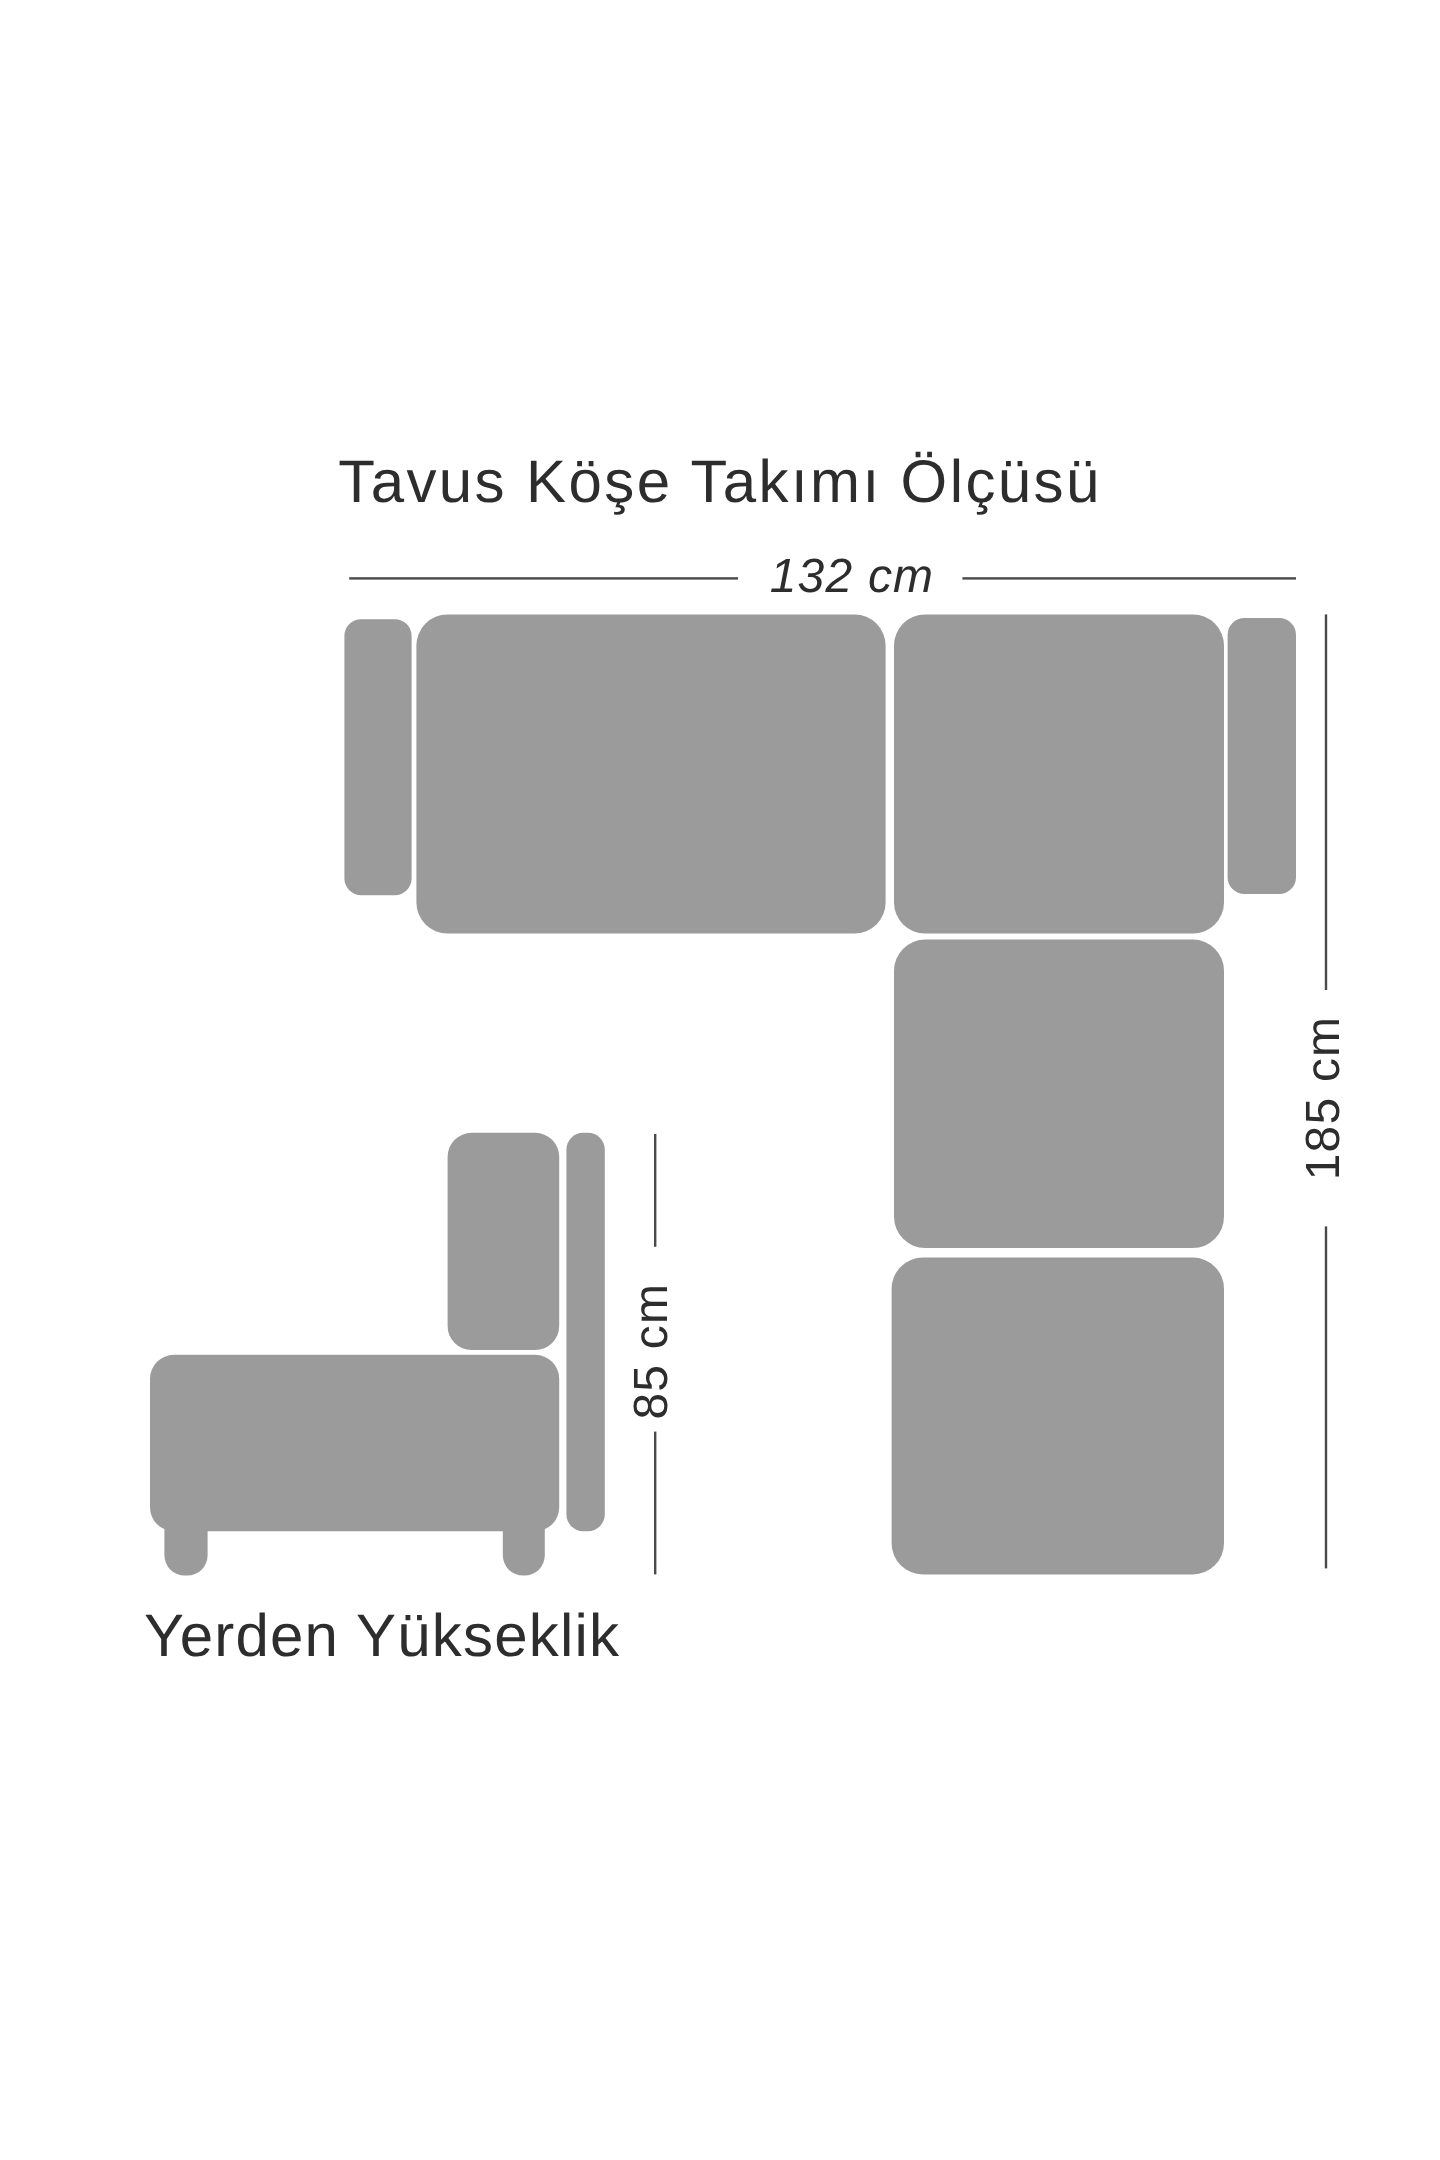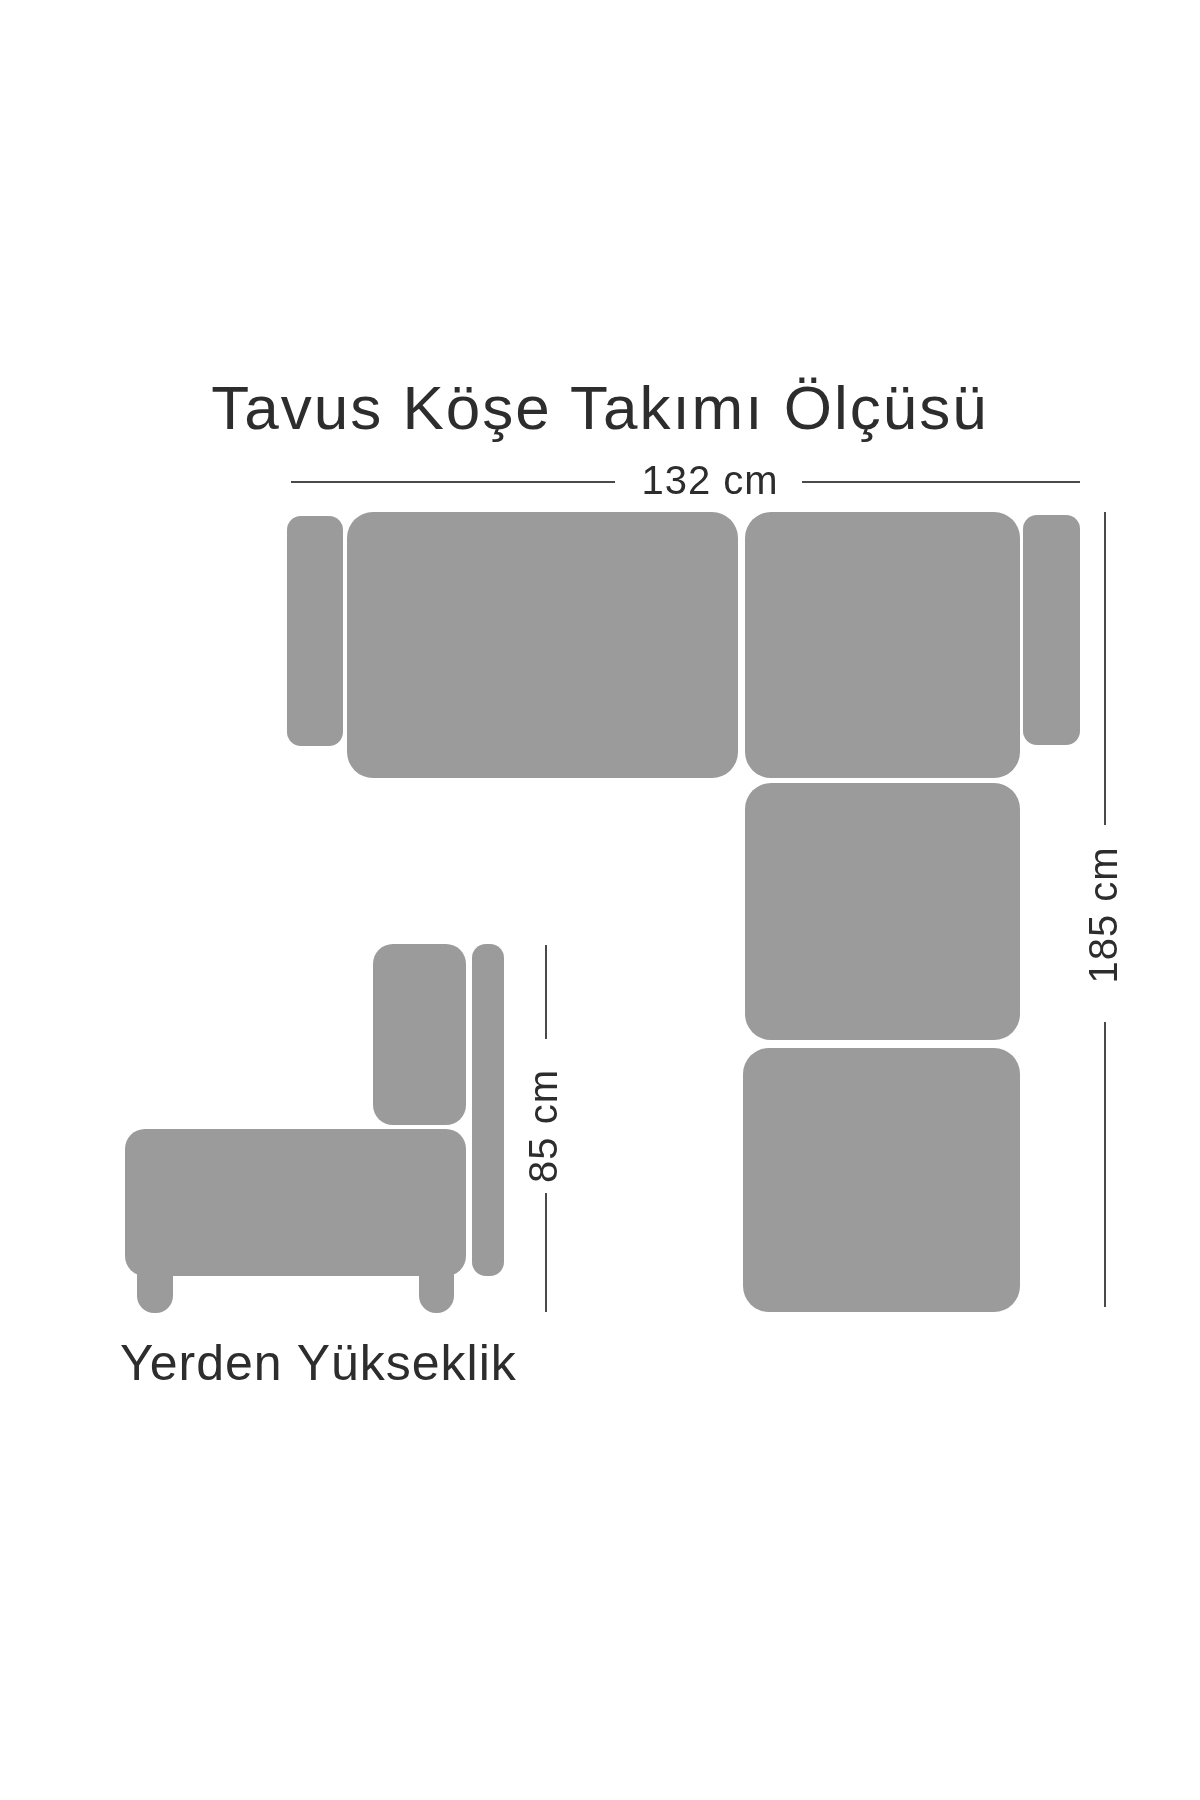--- a/index.html
+++ b/index.html
@@ -36,7 +36,7 @@
     width: 1200px;
     top: 372px;
     text-align: center;
-    font-size: 62px;
+    font-size: 50px;
     font-weight: 300;
     letter-spacing: 2px;
   }

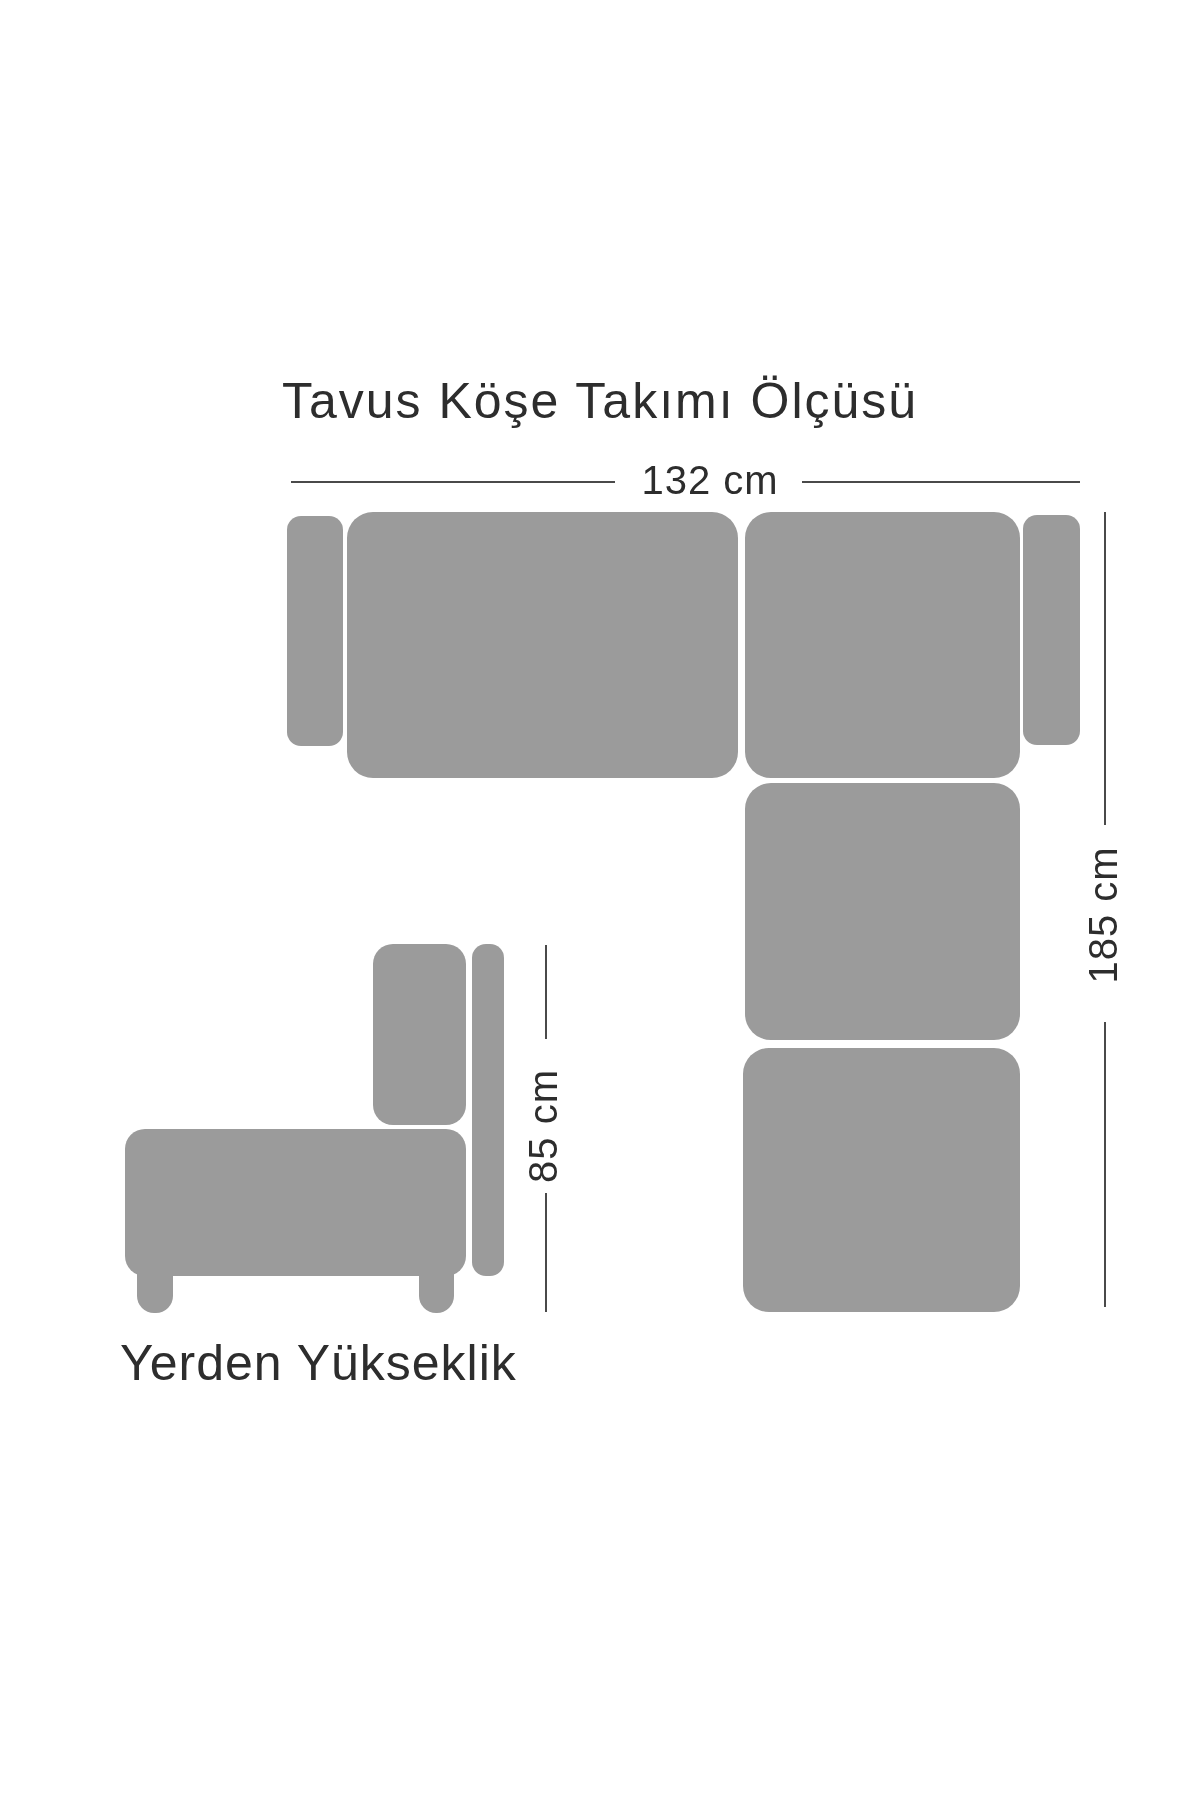--- a/index.html
+++ b/index.html
@@ -63,7 +63,7 @@
   
   .dim-top-left  { left: 291px;  top: 481px; width: 324px; }
   .dim-top-right { left: 802px;  top: 481px; width: 278px; }
-  .dim-top-label { left: 630px;  top: 458px; width: 160px; text-align: center; }
+  .dim-top-label { left: 630px;  top: 458px; width: 160px; text-align: center; font-style: italic; }
 
   
   .plan-armrest-left  { left: 287px;  top: 516px;  width: 56px;  height: 230px; border-radius: 14px; }

